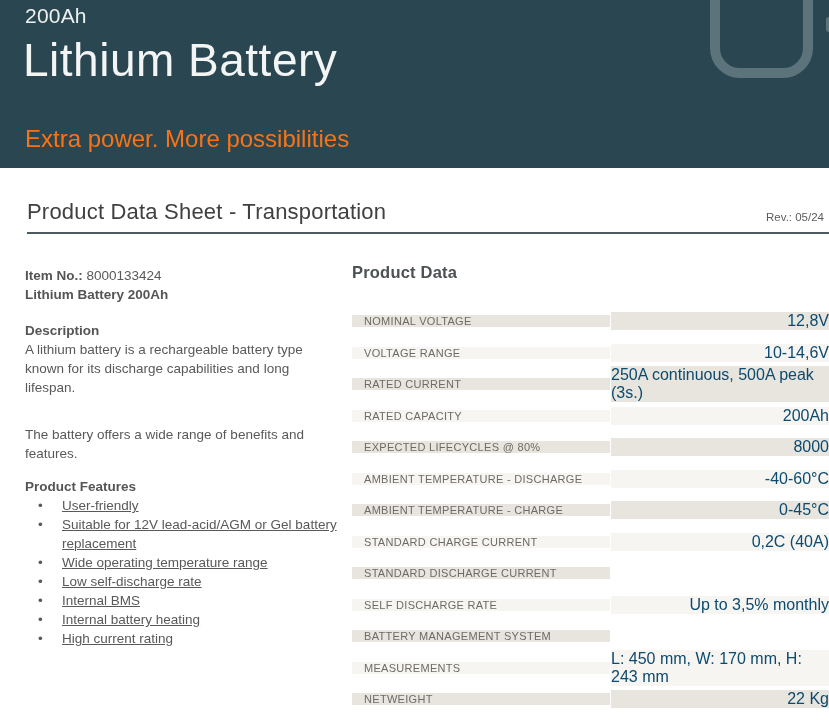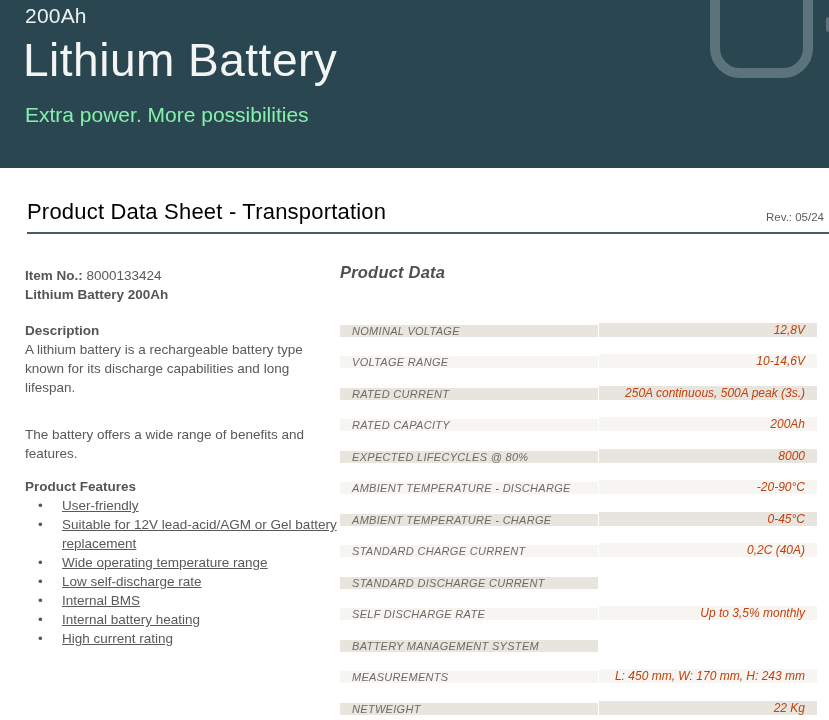--- a/index.html
+++ b/index.html
@@ -25,8 +25,8 @@
     font-size: 46px; font-weight: 400; color: #f3f5f5; letter-spacing: 0.5px;
   }
   .hero-subtitle {
-    position: absolute; left: 25px; top: 103px;
-    font-size: 21px; color: #86efac;
+    position: absolute; left: 25px; top: 125px;
+    font-size: 24px; color: #f97316;
   }
   .battery-outline {
     position: absolute; left: 710px; top: -44px;

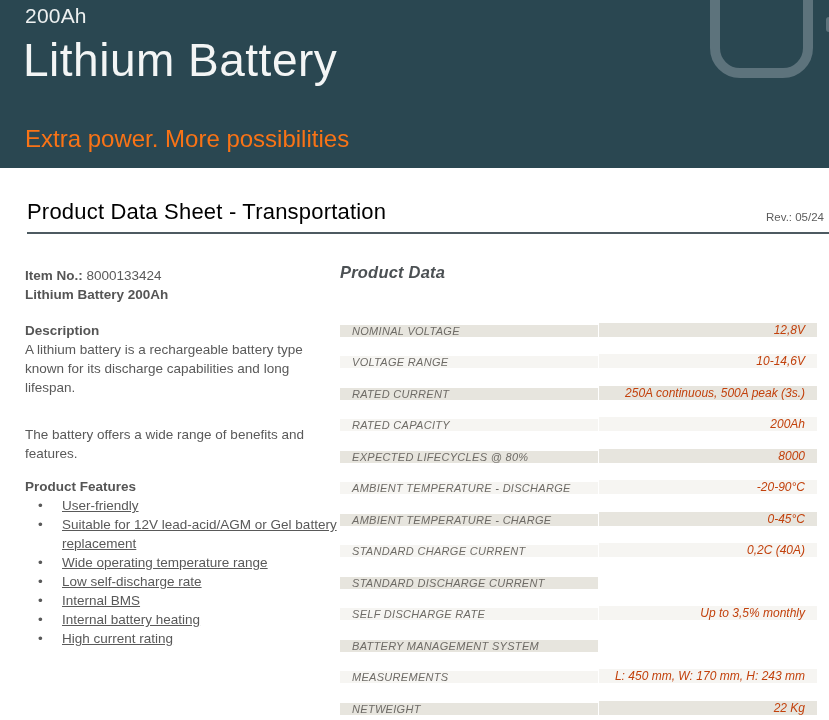--- a/index.html
+++ b/index.html
@@ -41,7 +41,7 @@
   
   .doc-title {
     position: absolute; left: 27px; top: 199px;
-    font-size: 22px; color: #000000; letter-spacing: 0.2px;
+    font-size: 22px; color: #404040; letter-spacing: 0.2px;
   }
   .doc-rev {
     position: absolute; right: 5px; top: 211px;

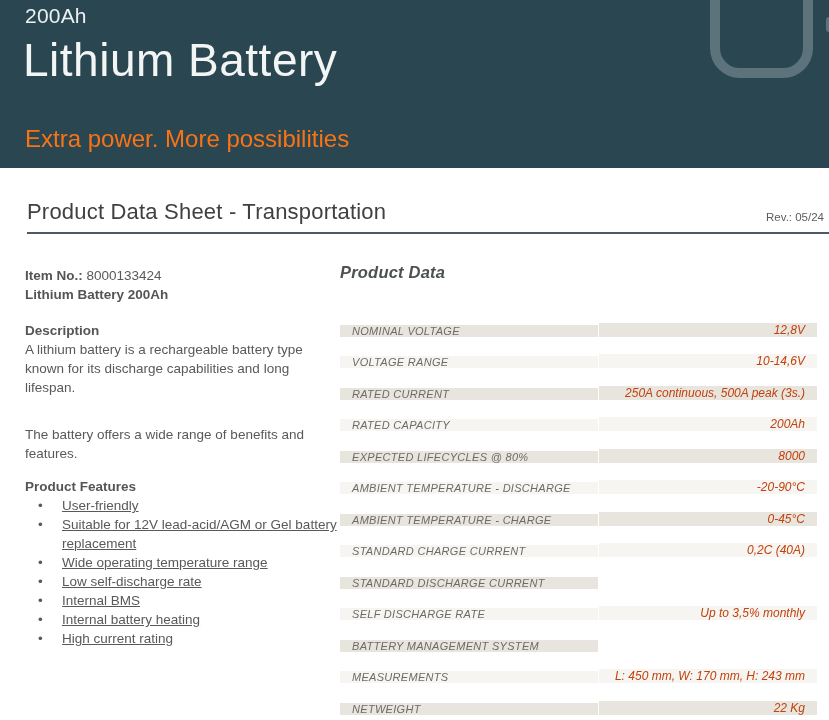--- a/index.html
+++ b/index.html
@@ -68,7 +68,7 @@
     color: #595959;
   }
   
-  .right-col { position: absolute; left: 340px; top: 263px; width: 477px; font-style: italic; }
+  .right-col { position: absolute; left: 352px; top: 263px; width: 477px; }
   .pd-heading {
     font-size: 16.5px; font-weight: 700; color: #4c5154;
     margin-bottom: 24px; letter-spacing: 0.2px;

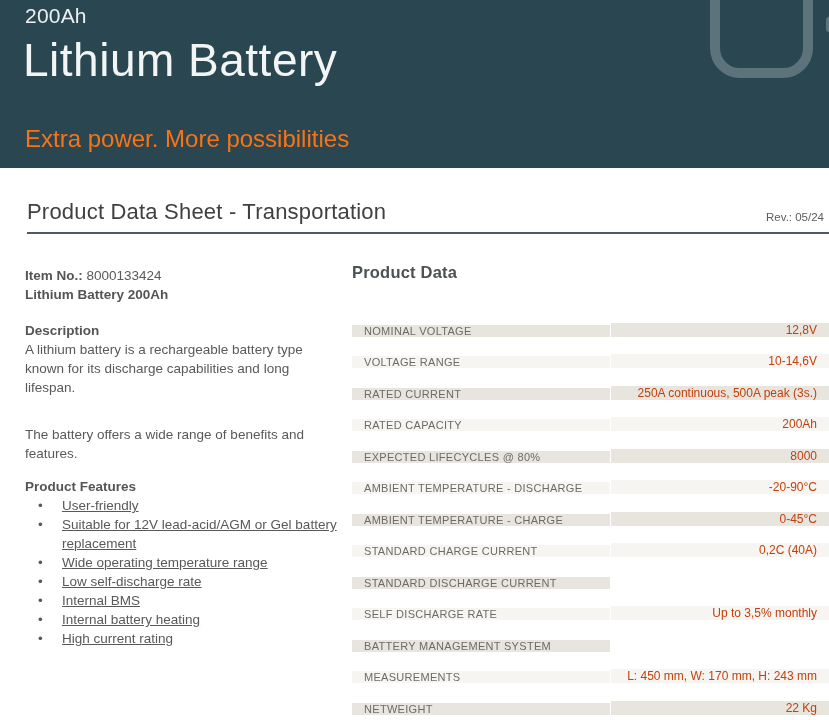--- a/index.html
+++ b/index.html
@@ -76,7 +76,7 @@
   .pd-table { width: 477px; }
   .pd-row {
     display: flex; height: 30.5px; margin-bottom: 1px;
-    align-items: flex-end;
+    align-items: center;
   }
   .pd-row .cell {
     display: flex; align-items: center;

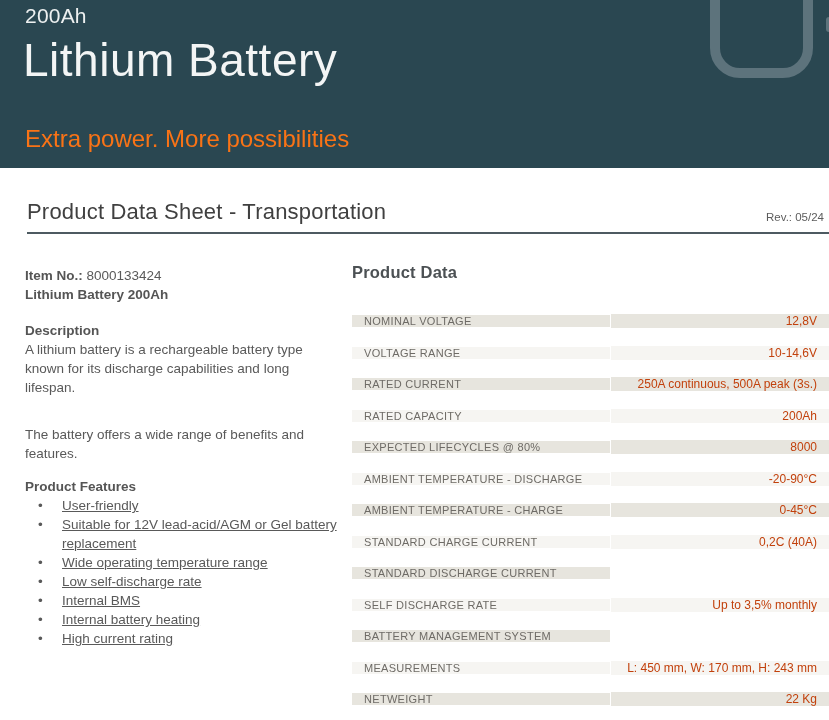--- a/index.html
+++ b/index.html
@@ -88,8 +88,8 @@
   }
   .pd-row .cell.value {
     flex: 1 1 auto;
-    justify-content: flex-end; padding-right: 12px;
-    font-size: 12px; color: #c2410c;
+    justify-content: flex-end; 
+    font-size: 16px; color: #0c4a6e;
   }
   .pd-table .pd-row:nth-of-type(odd) .cell { background: #e7e5de; }
   .pd-table .pd-row:nth-of-type(even) .cell { background: #f6f5f2; }

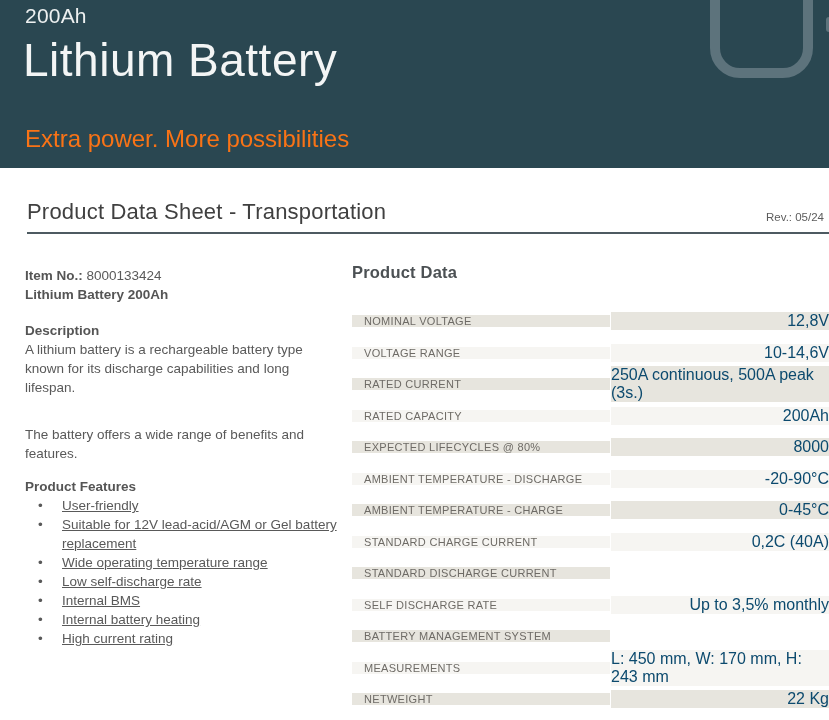--- a/index.html
+++ b/index.html
@@ -173,7 +173,7 @@
 
       <div class="pd-row">
         <div class="cell label">AMBIENT TEMPERATURE - DISCHARGE</div>
-        <div class="cell value">-20-90°C</div>
+        <div class="cell value">-40-60°C</div>
       </div>
 
       <div class="pd-row">

